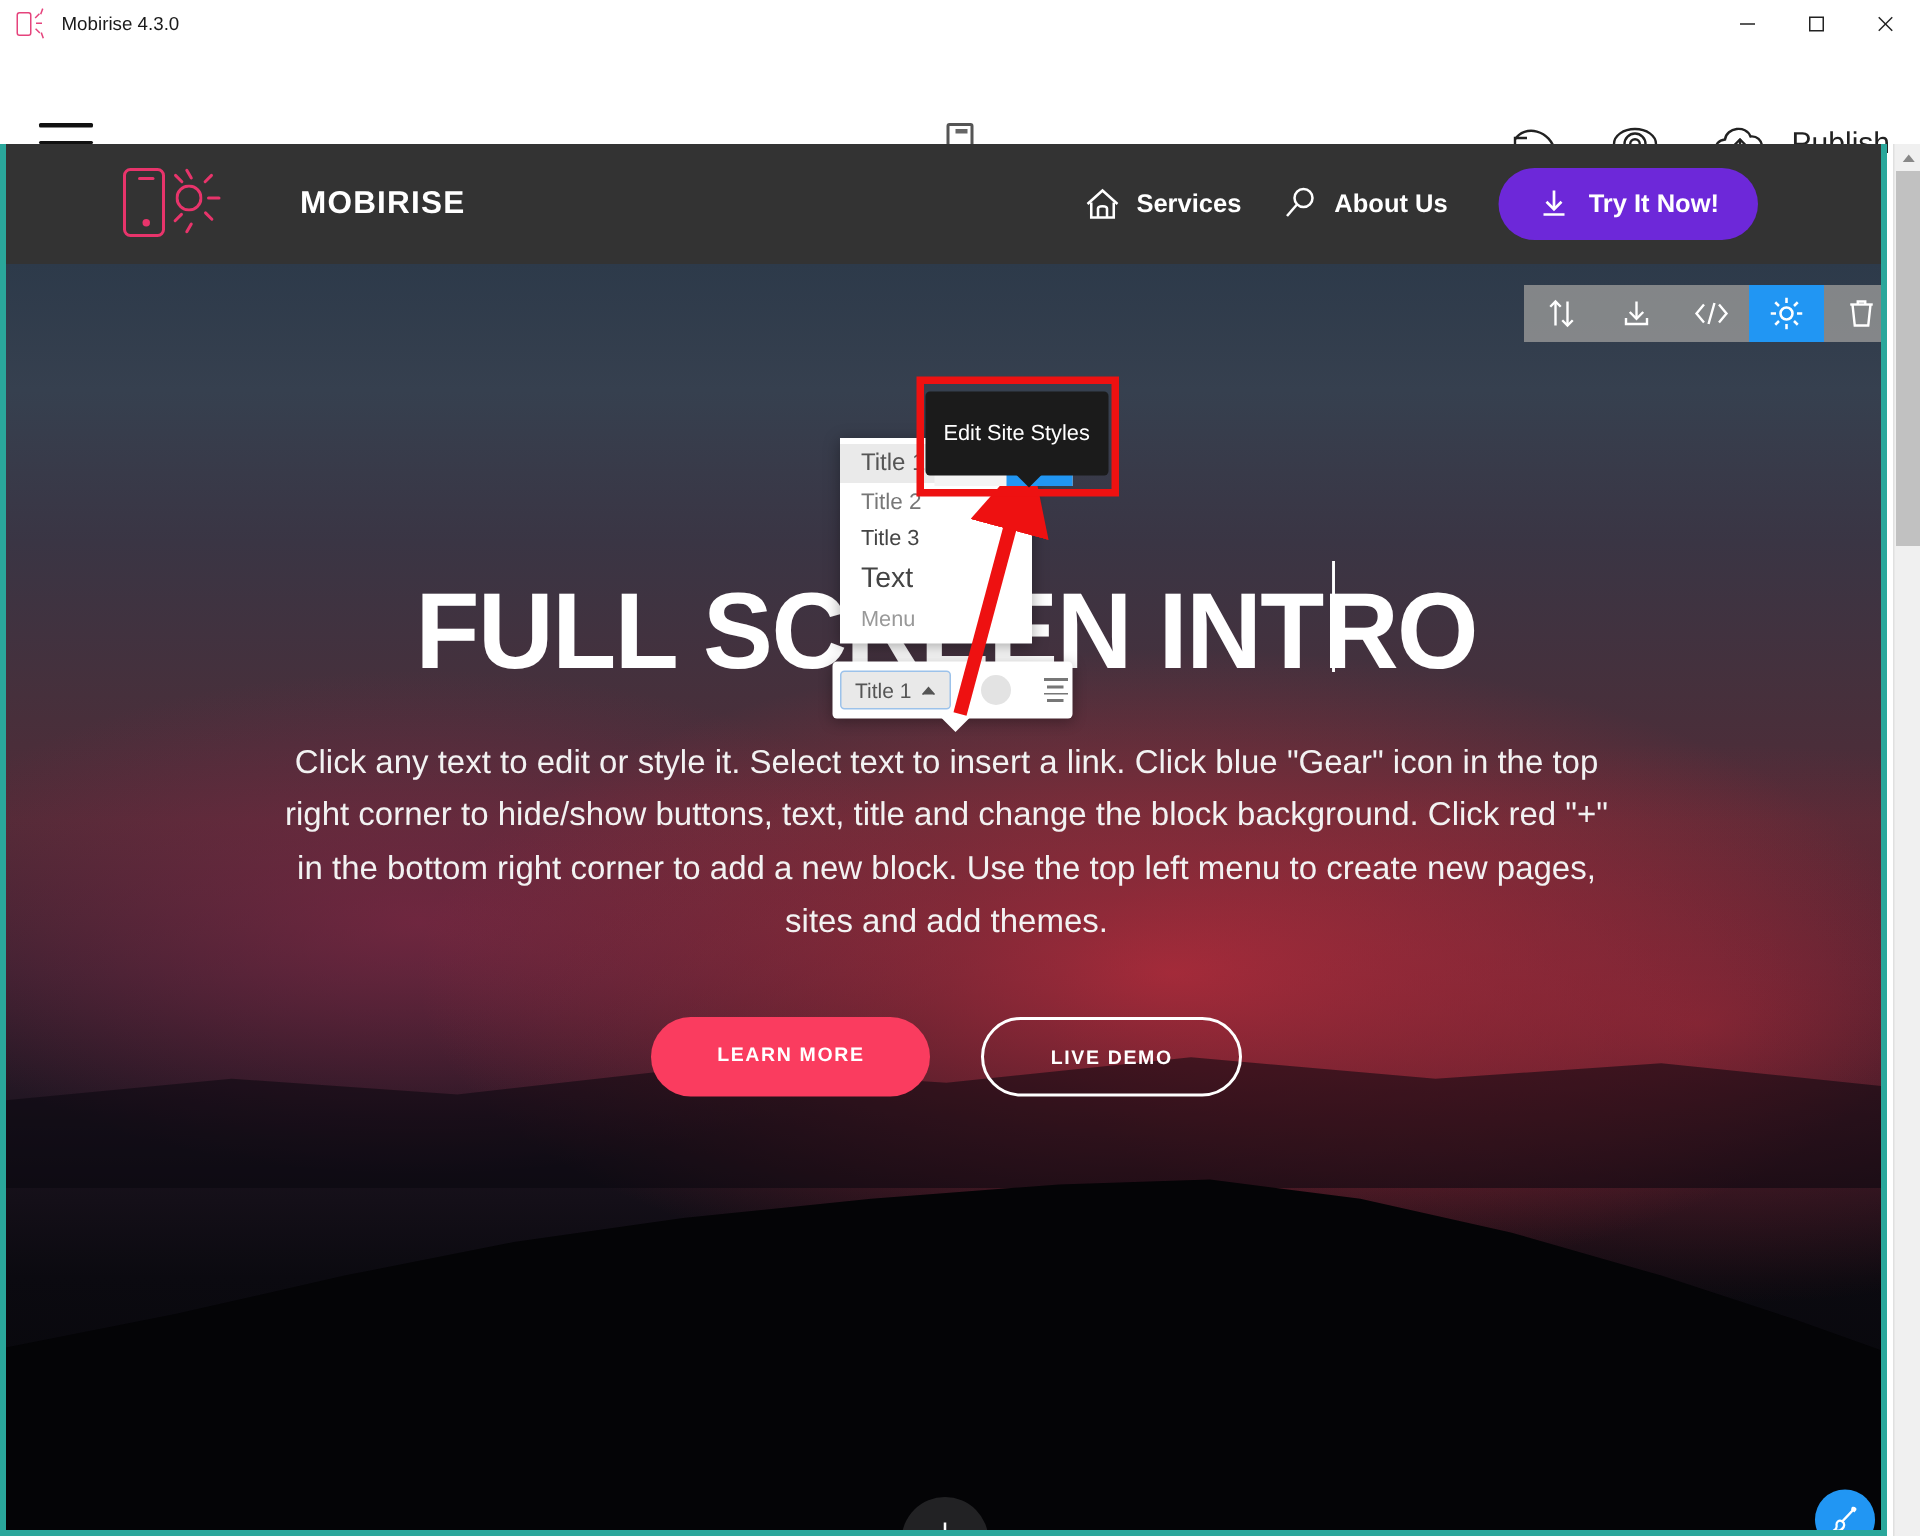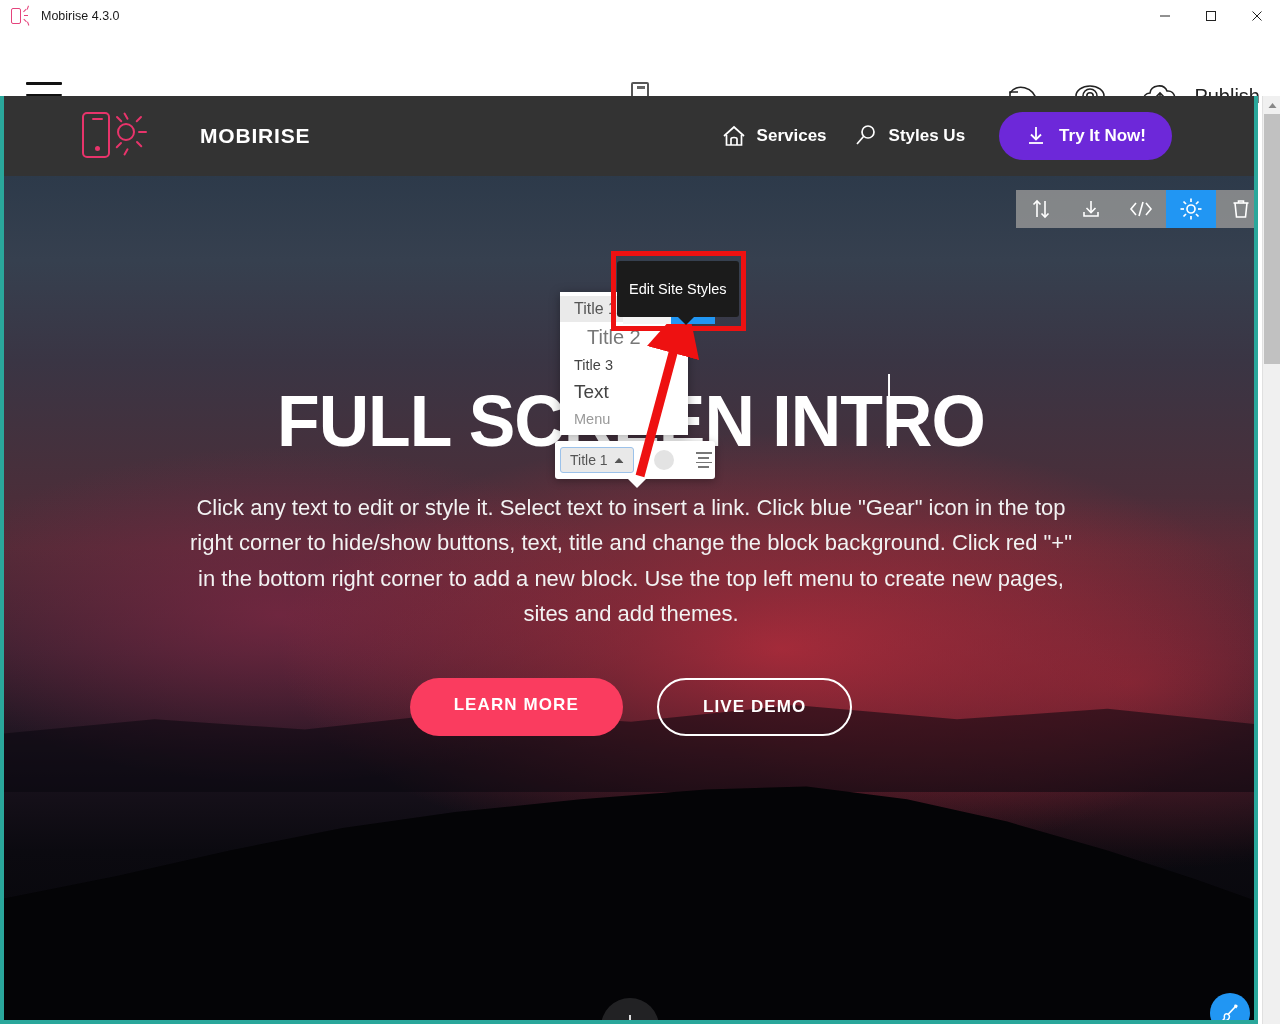--- a/index.html
+++ b/index.html
@@ -425,7 +425,7 @@
             <circle cx="15" cy="8" r="6" fill="none" stroke="#fff" stroke-width="1.7"></circle>
             <line x1="10.5" y1="12.5" x2="4" y2="20" stroke="#fff" stroke-width="1.7"></line>
           </svg>
-          <span>Styles Us</span>
+          <span>About Us</span>
         </div>
         <div class="try-btn">
           <svg width="22" height="22" viewBox="0 0 22 22">

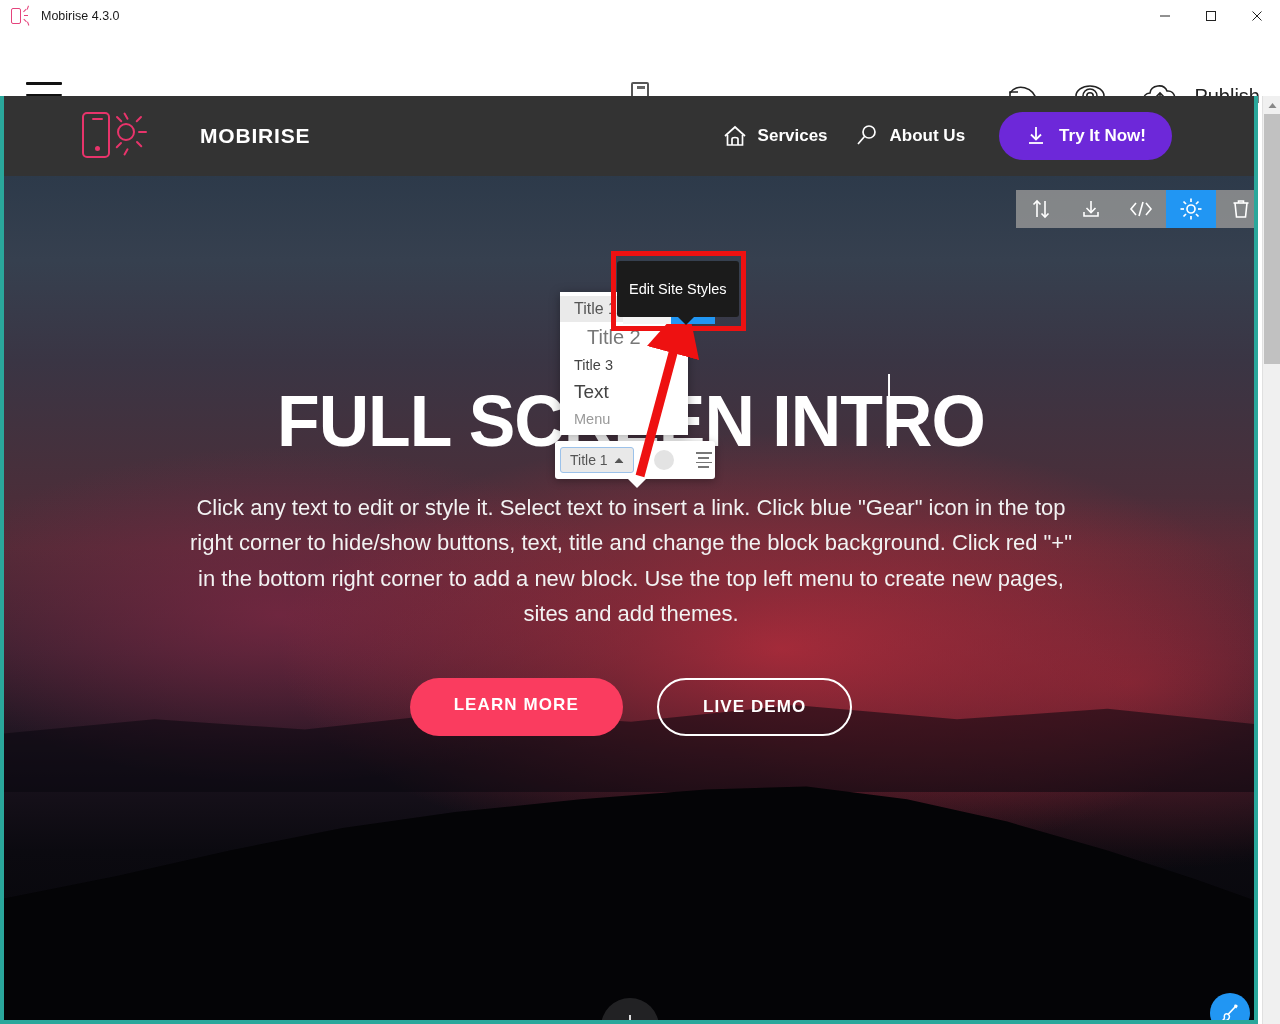--- a/index.html
+++ b/index.html
@@ -234,7 +234,7 @@
   }
   .sd-item.sel { background: #eaeaea; color: #555; }
   .sd-t1 { font-size: 16px; }
-  .sd-t2 { font-size: 20px; margin-left: 13px; }
+  .sd-t2 { font-size: 15px; }
   .sd-t3 { font-size: 14.5px; color: #444; }
   .sd-text { font-size: 19px; color: #444; }
   .sd-menu { font-size: 14.5px; color: #999; }

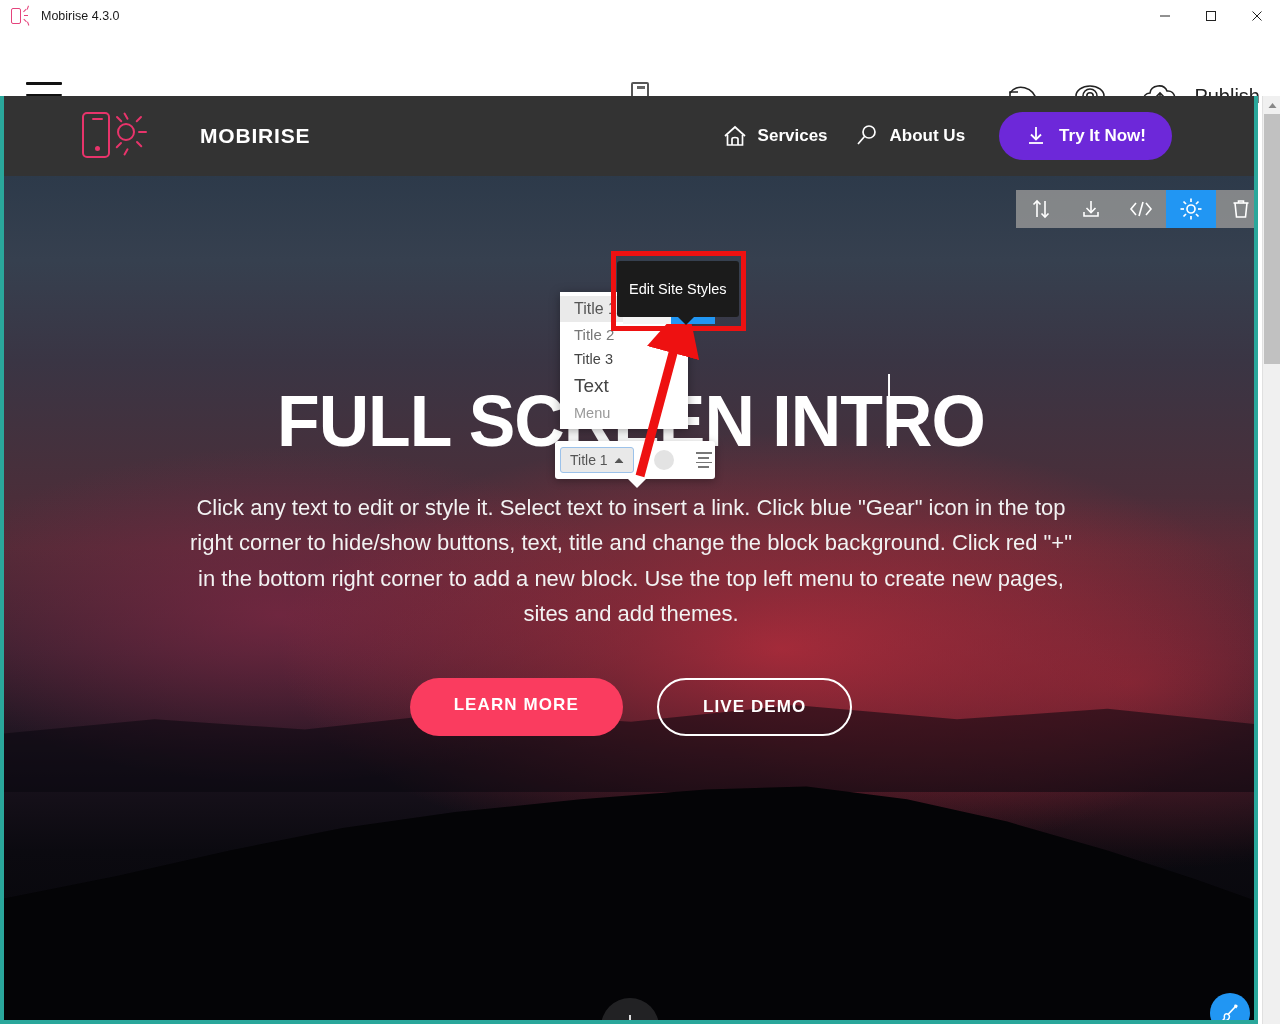--- a/index.html
+++ b/index.html
@@ -196,7 +196,7 @@
   }
   .hero-buttons { display: flex; gap: 34px; margin-top: 46px; }
   .btn {
-    font-size: 17px; font-weight: bold; letter-spacing: 1.1px;
+    font-size: 13px; font-weight: bold; letter-spacing: 1.1px;
     padding: 17px 44px; border-radius: 40px; cursor: pointer;
   }
   .btn-primary { background: #fa3c5f; color: #fff; }

